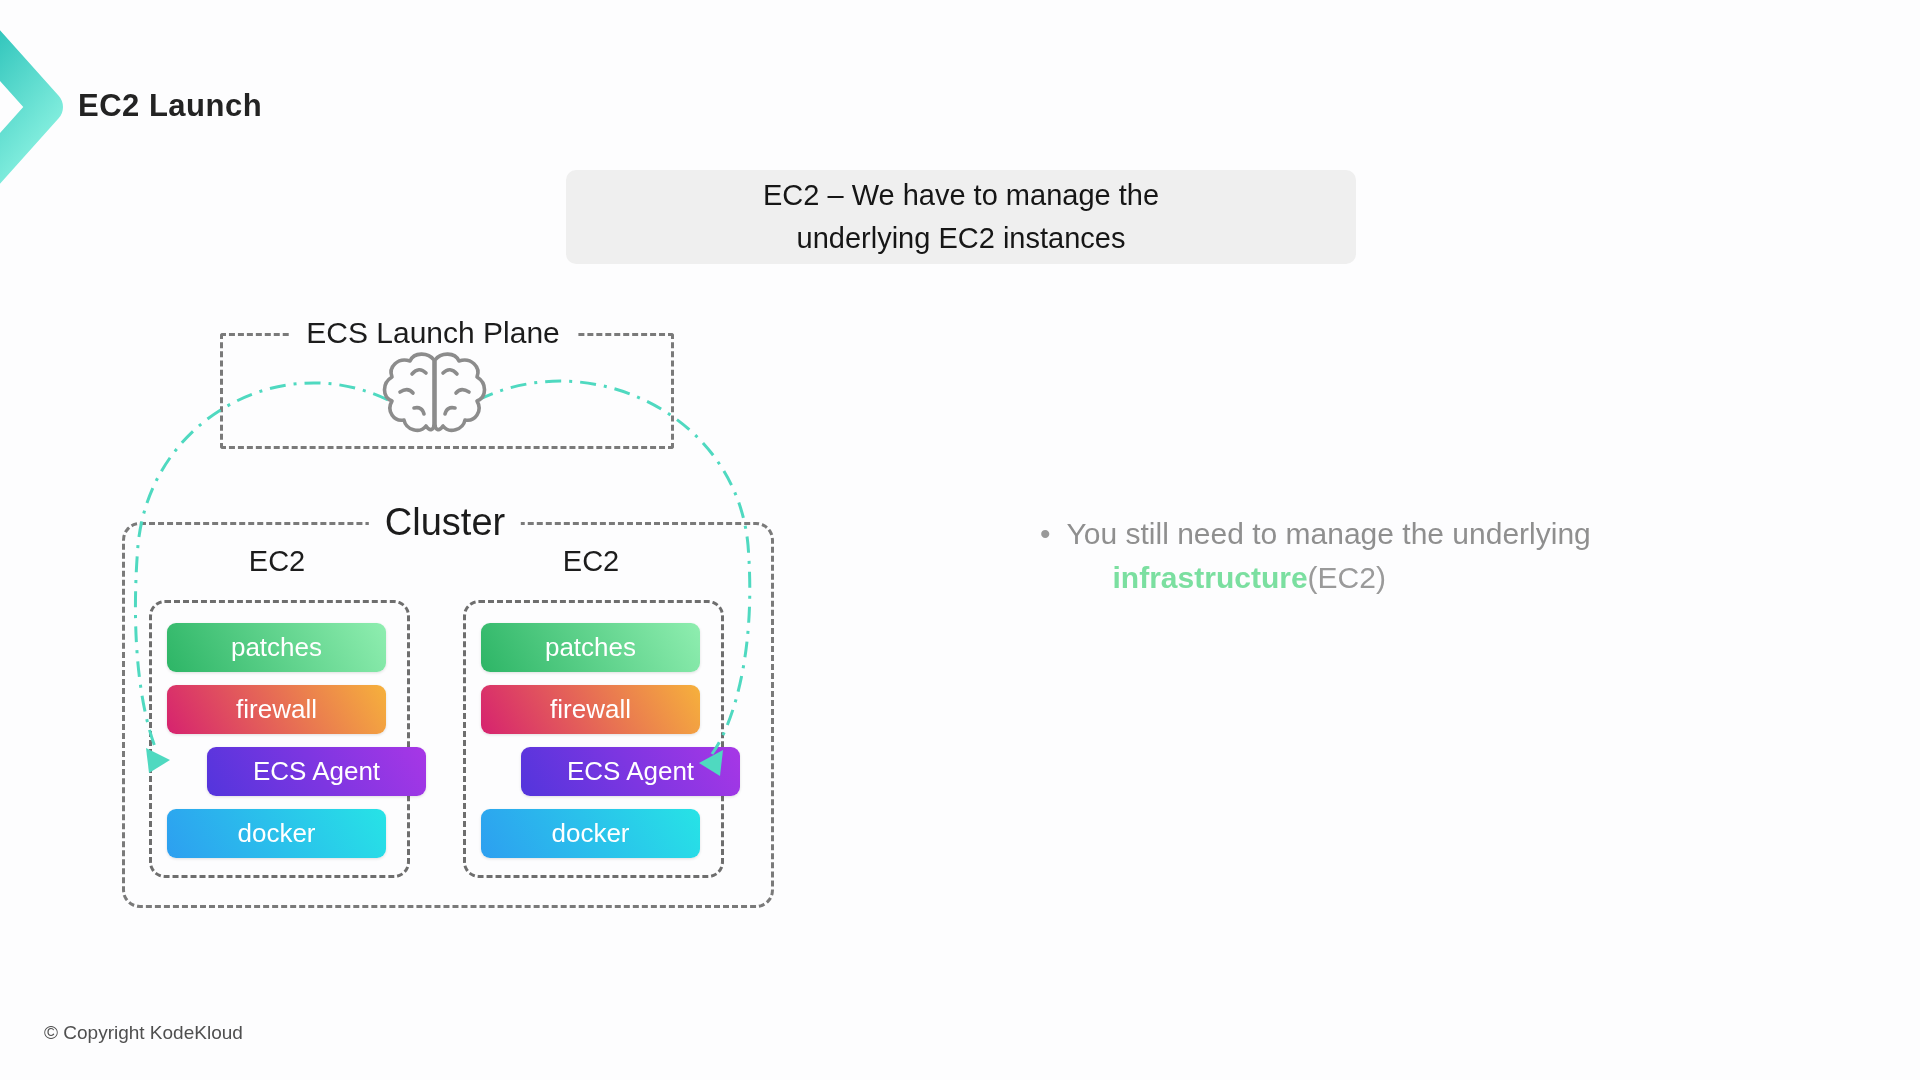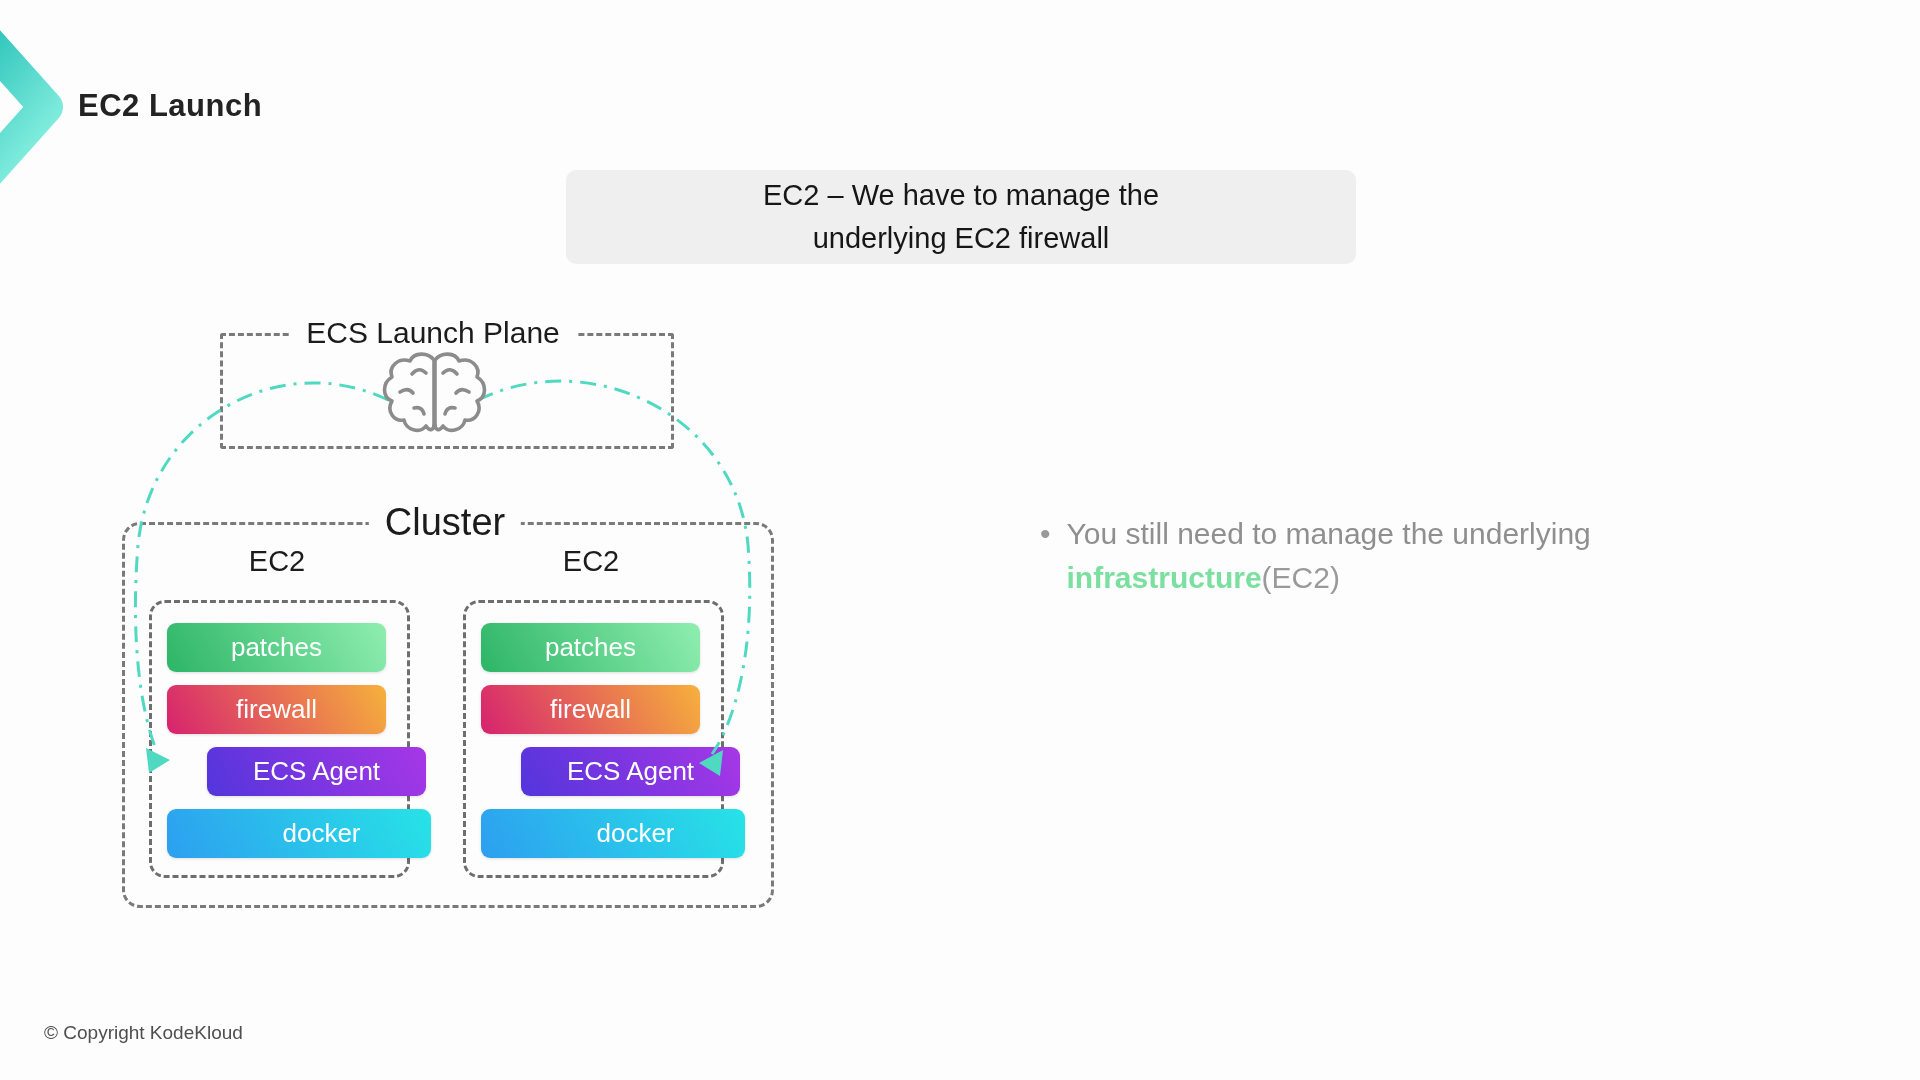--- a/index.html
+++ b/index.html
@@ -82,7 +82,7 @@
 
   <div class="callout">
     <div>EC2 – We have to manage the</div>
-    <div>underlying EC2 firewall</div>
+    <div>underlying EC2 instances</div>
   </div>
 
   <div class="dashed-box control-plane"></div>

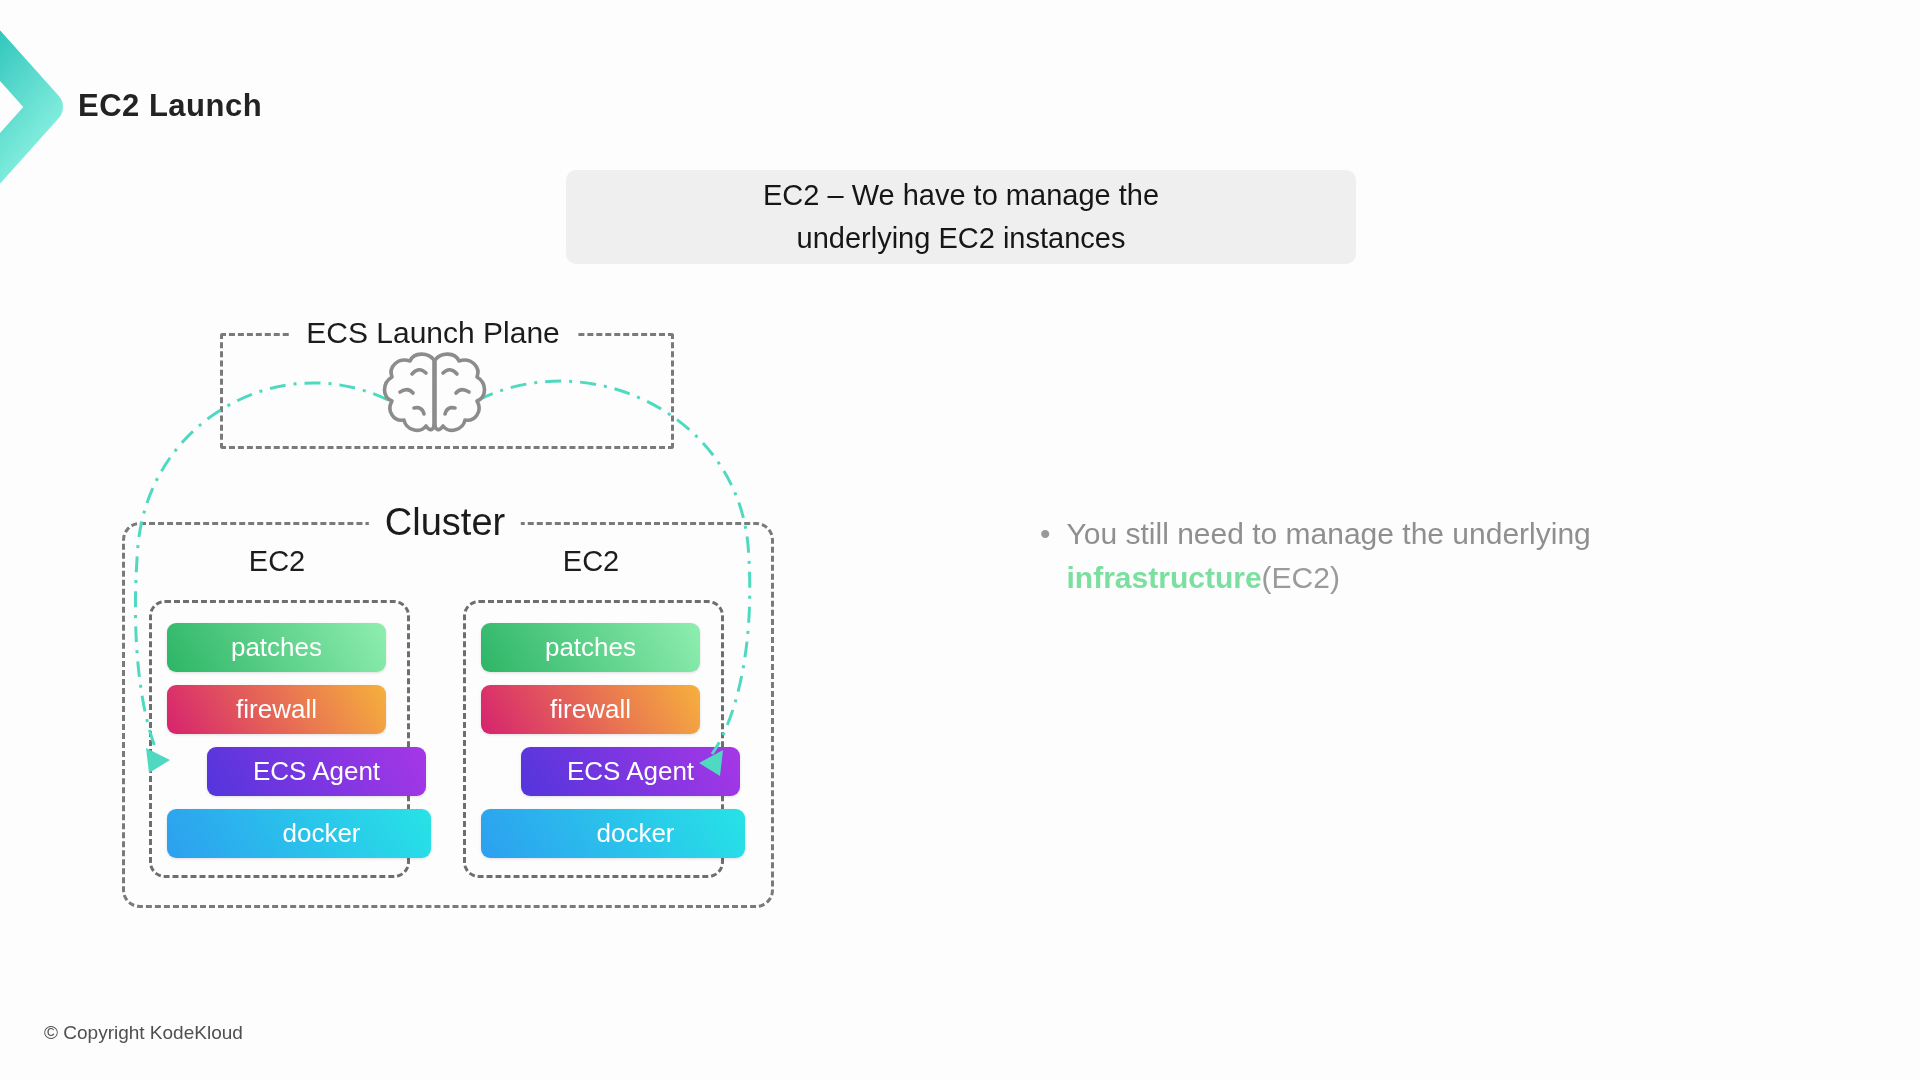--- a/index.html
+++ b/index.html
@@ -149,7 +149,7 @@
     <span class="marker">•</span>
     <span>
       <span>You still need to manage the underlying</span><br>
-      <span class="hl" id="note-hl" style="color: rgb(123, 223, 160);">infrastructure</span><span class="suffix">(EC2)</span>
+      <span class="hl" id="note-hl" style="color: rgb(123, 223, 160); margin-left: 46px;">infrastructure</span><span class="suffix">(EC2)</span>
     </span>
   </div>
 

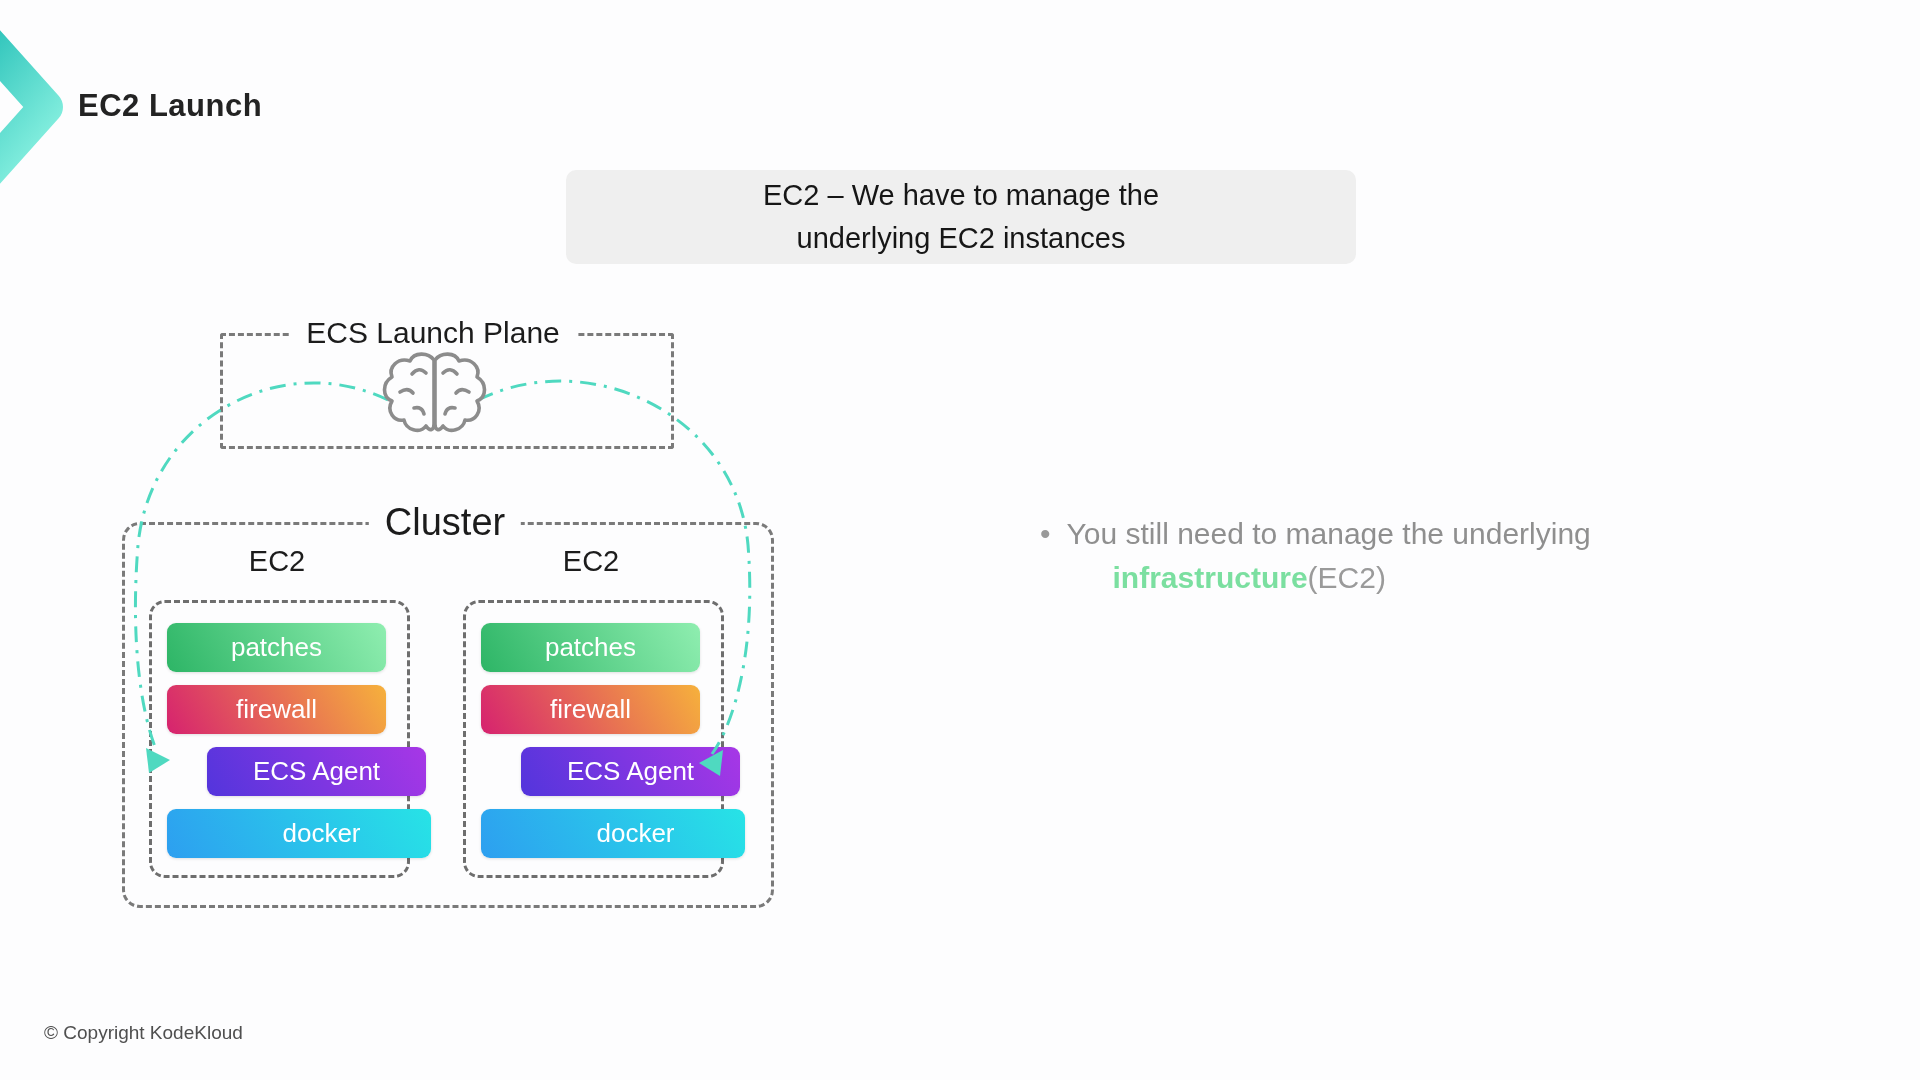--- a/index.html
+++ b/index.html
@@ -48,7 +48,7 @@
   }
   .col-left .comp{left:167px;}
   .col-right .comp{left:481px;}
-  .row-0{top:623px;} .row-1{top:685px;} .row-2{top:747px;margin-left:40px;} .row-3{top:809px;padding-left:45px;}
+  .row-0{top:623px;} .row-1{top:685px;} .row-2{top:747px;margin-left:40px;} .row-3{top:809px;}
   
   .overlay{position:absolute;left:0;top:0;pointer-events:none;}
   

